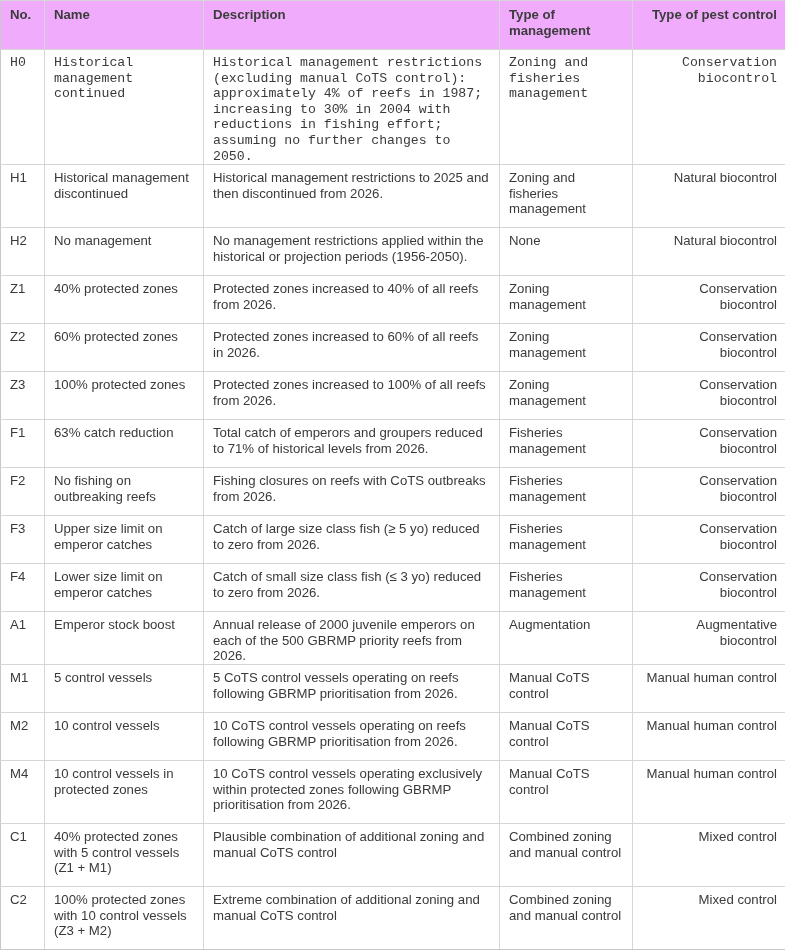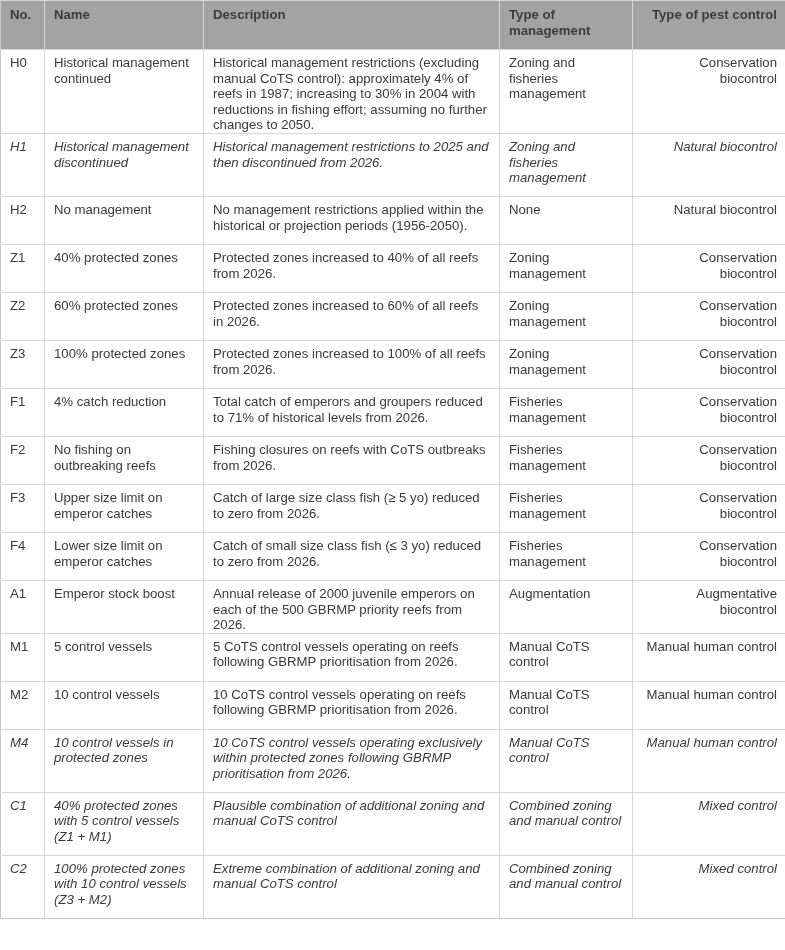--- a/index.html
+++ b/index.html
@@ -25,7 +25,7 @@
       padding: 5px 8px 0 9px;
     }
     th {
-      background: #a3a3a3;
+      background: #f0abfc;
       font-weight: bold;
       color: #3c3c3c;
       height: 42px;

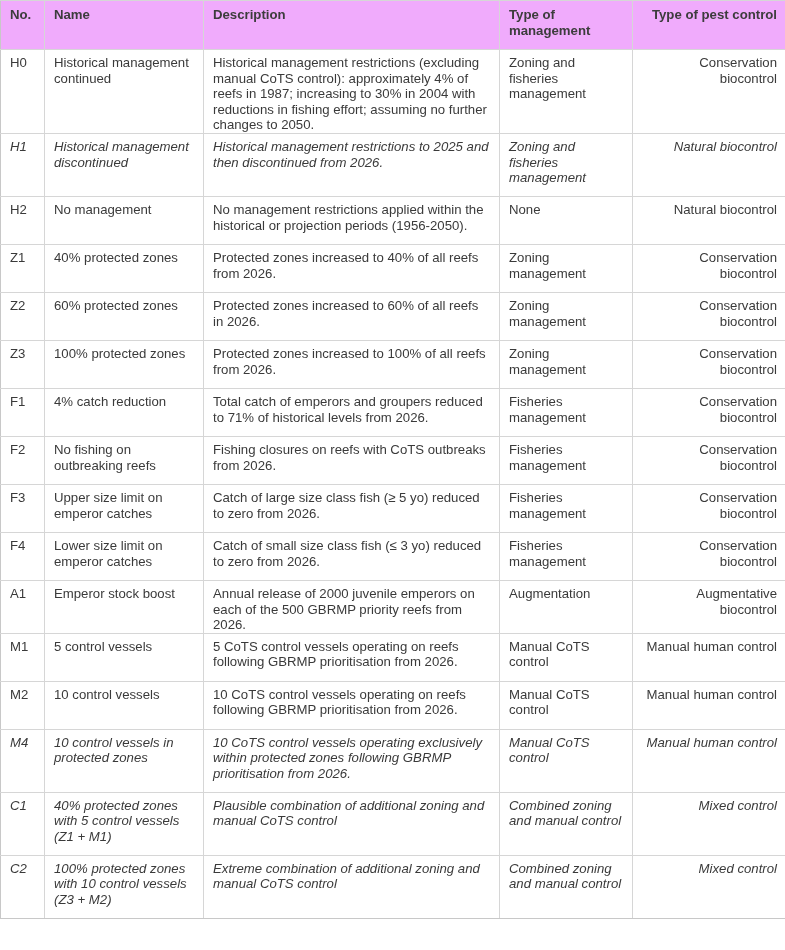--- a/index.html
+++ b/index.html
@@ -34,7 +34,7 @@
     td { background: #ffffff; }
     tr.r2 td { height: 42px; margin-top: 40px; }
     tr.r3 td { height: 57px; font-style: italic; }
-    tr.r5 td { height: 73px; }
+    tr.r5 td { height: 73px; font-family: Liberation Mono, monospace; }
     tr.r-last td { border-bottom: 1px solid #c8c8c8; }
     th:first-child, td:first-child { border-left: 1px solid #c8c8c8; }
     th:last-child, td:last-child { border-right: 1px solid #c8c8c8; text-align: right; }

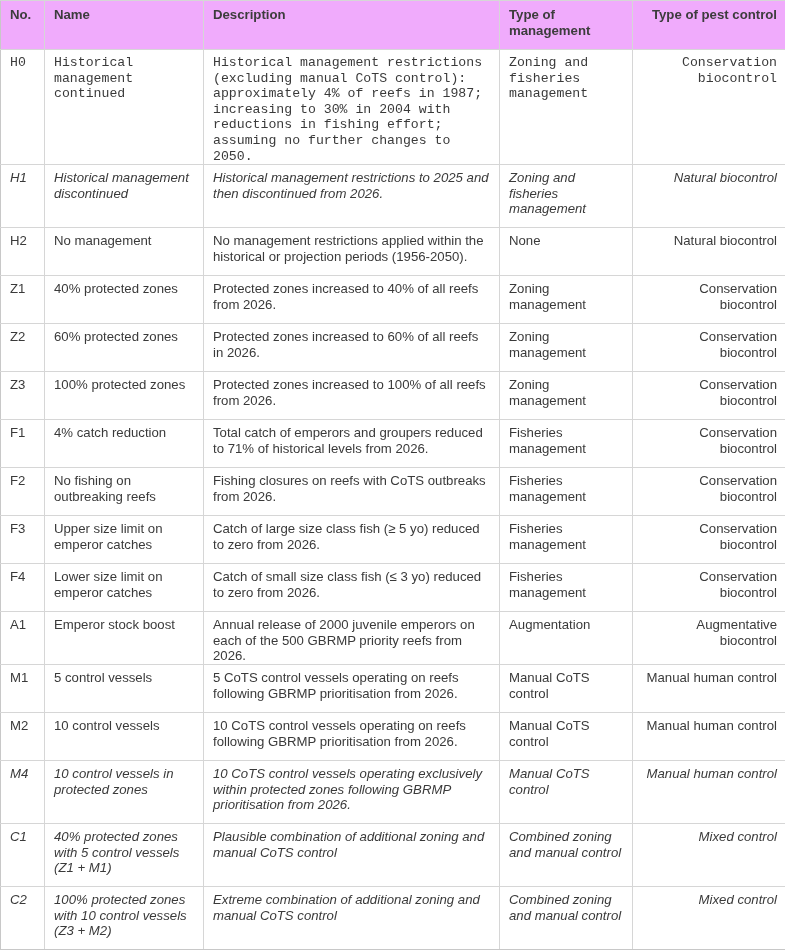--- a/index.html
+++ b/index.html
@@ -33,7 +33,7 @@
     }
     td { background: #ffffff; }
     tr.r2 td { height: 42px; margin-top: 40px; }
-    tr.r3 td { height: 57px; font-style: italic; }
+    tr.r3 td { height: 57px; }
     tr.r5 td { height: 73px; font-family: Liberation Mono, monospace; }
     tr.r-last td { border-bottom: 1px solid #c8c8c8; }
     th:first-child, td:first-child { border-left: 1px solid #c8c8c8; }

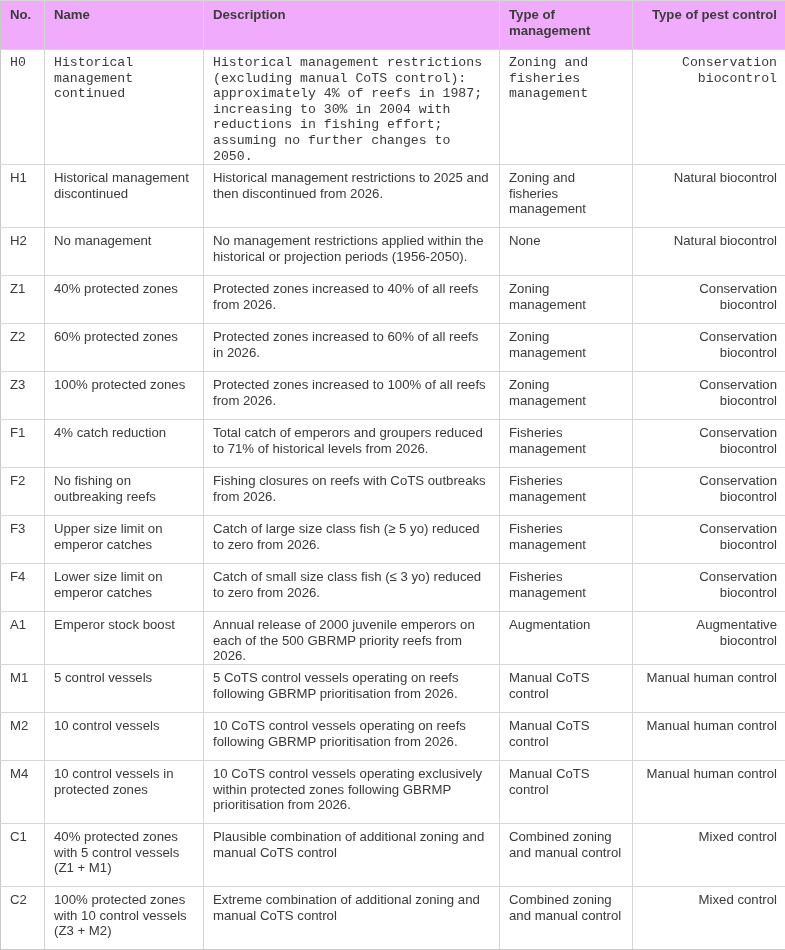--- a/index.html
+++ b/index.html
@@ -104,7 +104,7 @@
       </tr>
       <tr class="r2">
         <td>F1</td>
-        <td>4% catch reduction</td>
+        <td>63% catch reduction</td>
         <td>Total catch of emperors and groupers reduced to 71% of historical levels from 2026.</td>
         <td>Fisheries management</td>
         <td>Conservation biocontrol</td>

